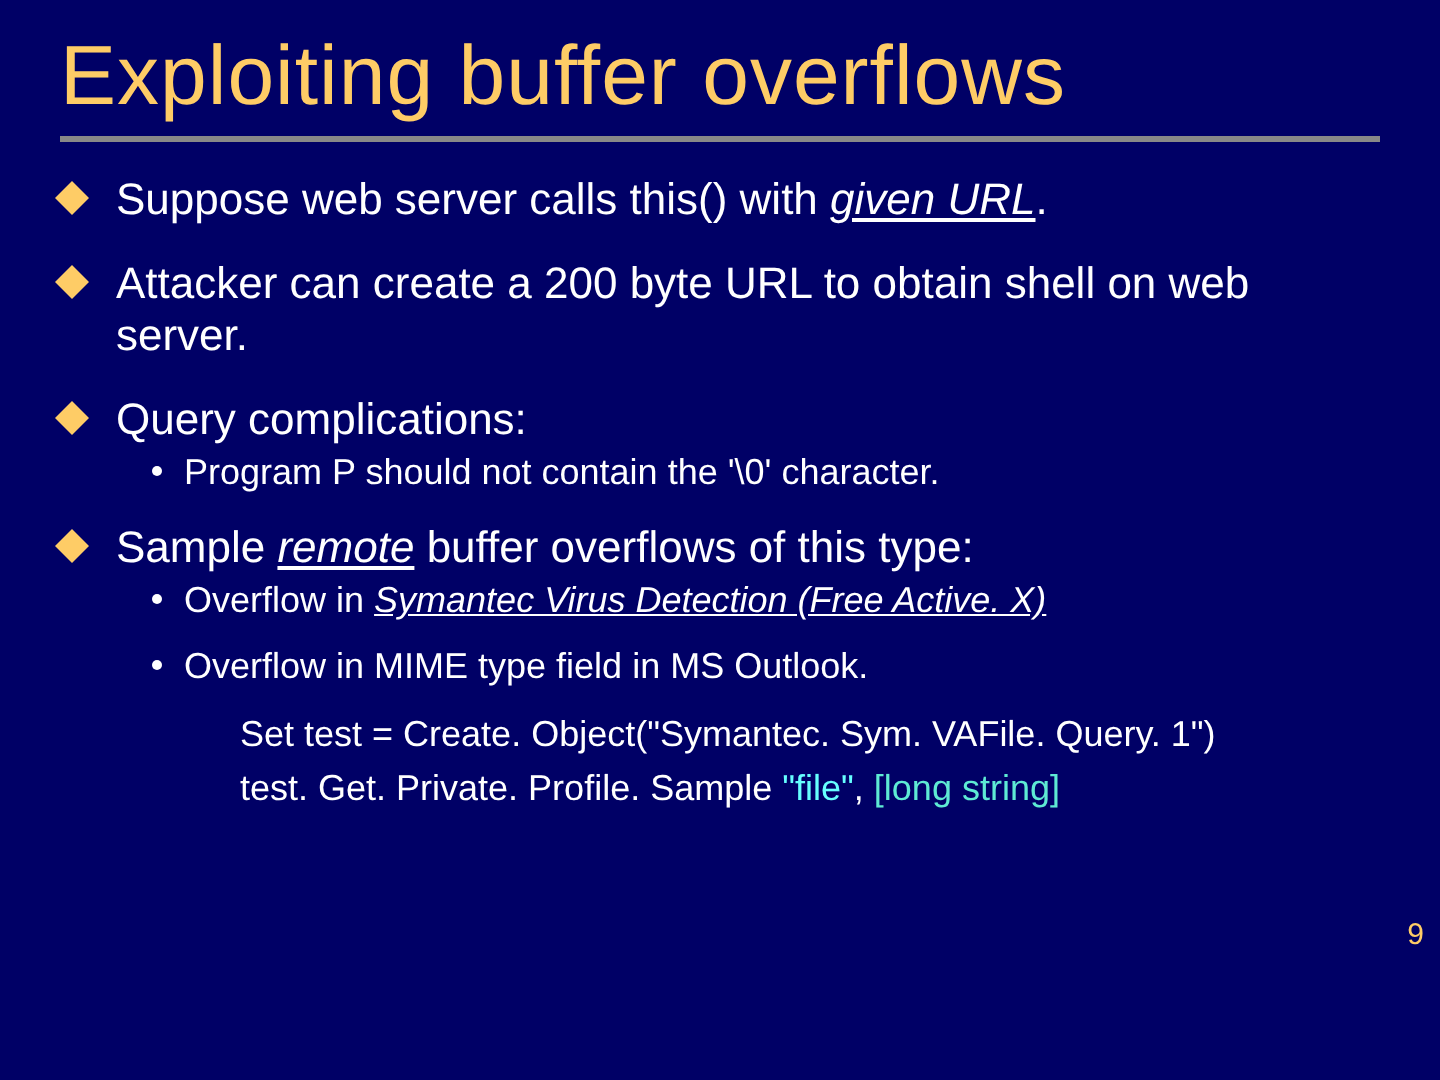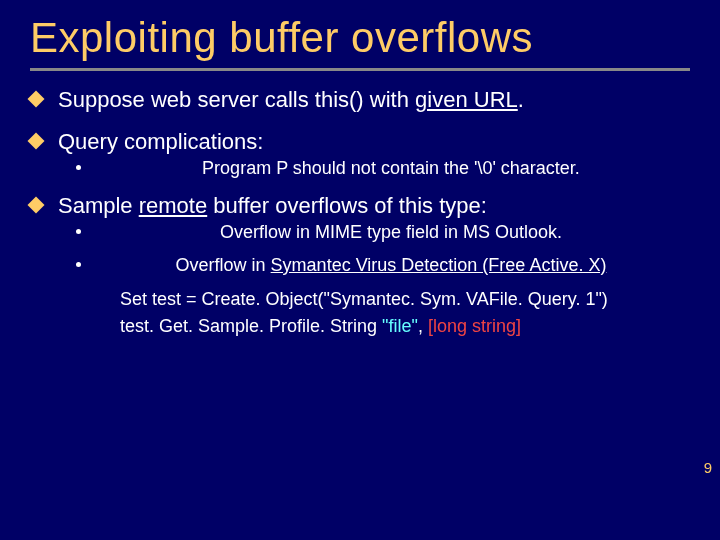--- a/index.html
+++ b/index.html
@@ -77,6 +77,7 @@
   }
   .link {
     text-decoration: underline;
+    font-style: italic;
   }
   .code-block {
     margin: 8px 0 0 90px;

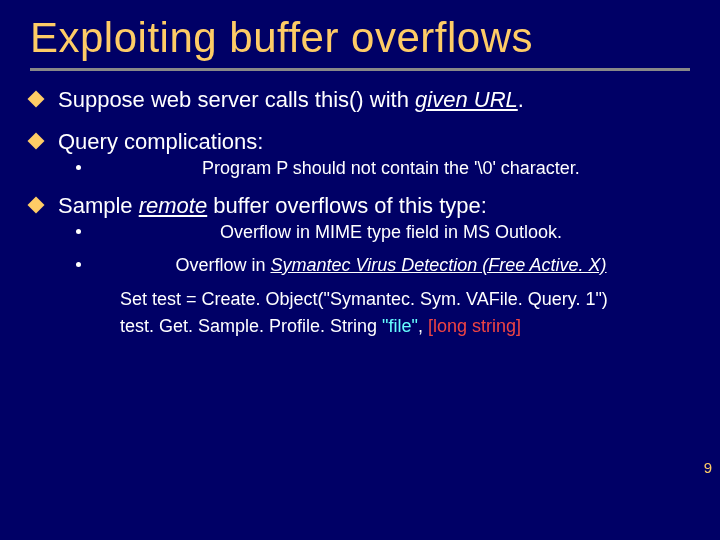--- a/index.html
+++ b/index.html
@@ -109,6 +109,10 @@
       <span>Suppose web server calls  this()  with </span><span class="link">given URL</span><span>.</span>
     </li>
 
+    <li>
+      <span class="diamond"></span>
+      <span>Attacker can create a 200 byte URL to obtain shell on web server.</span>
+    </li>
 
     <li class="tight">
       <span class="diamond"></span>

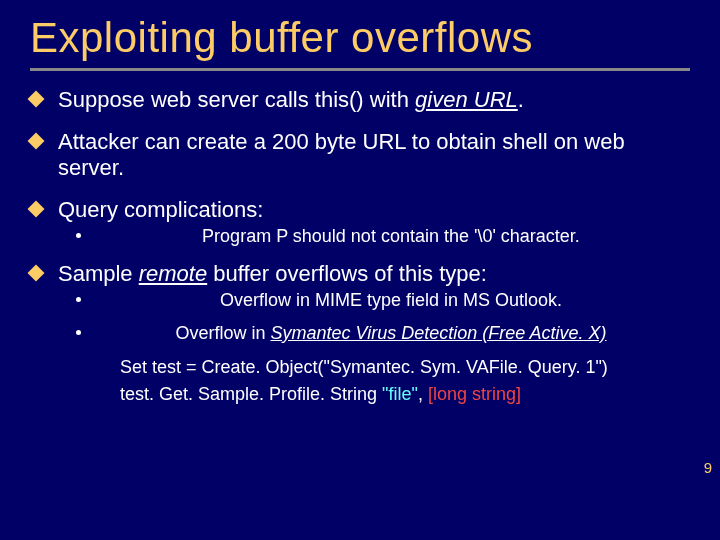--- a/index.html
+++ b/index.html
@@ -63,7 +63,6 @@
     padding-left: 16px;
     font-size: 18px;
     line-height: 1.25;
-    text-align: center;
   }
   ul.sub.spaced > li { margin-bottom: 10px; }
   .dot {

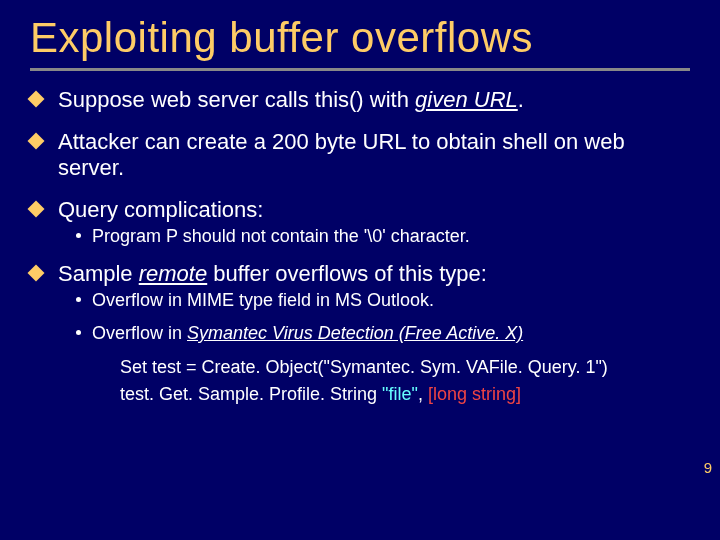--- a/index.html
+++ b/index.html
@@ -130,11 +130,11 @@
       <ul class="sub spaced">
         <li>
           <span class="dot"></span>
-          <span>Overflow in MIME type field in MS Outlook.</span>
+          <span>Overflow in </span><span class="link">Symantec Virus Detection (Free Active. X)</span>
         </li>
         <li>
           <span class="dot"></span>
-          <span>Overflow in </span><span class="link">Symantec Virus Detection (Free Active. X)</span>
+          <span>Overflow in MIME type field in MS Outlook.</span>
         </li>
       </ul>
     </li>

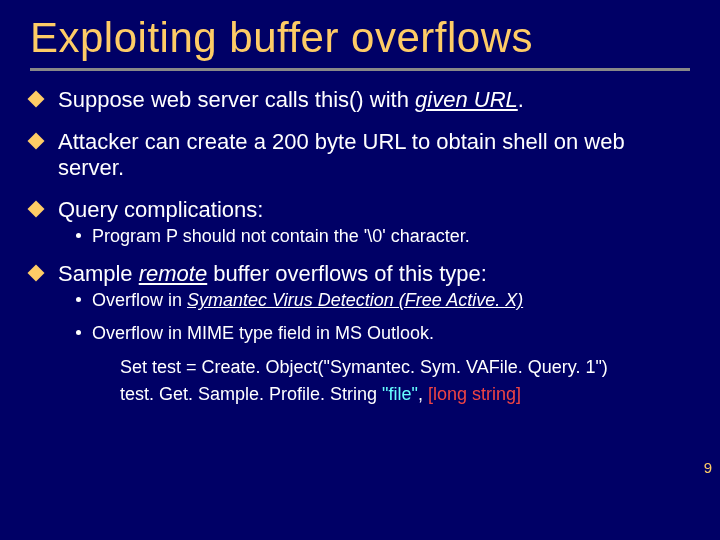--- a/index.html
+++ b/index.html
@@ -144,7 +144,7 @@
   <div class="code-block">
     <div>Set test = Create. Object("Symantec. Sym. VAFile. Query. 1")</div>
     <div>
-      <span>test. Get. Sample. Profile. String  </span><span class="cyan">"file"</span><span>,  </span><span class="orange">[long string]</span>
+      <span>test. Get. Private. Profile. Sample  </span><span class="cyan">"file"</span><span>,  </span><span class="orange">[long string]</span>
     </div>
   </div>
 

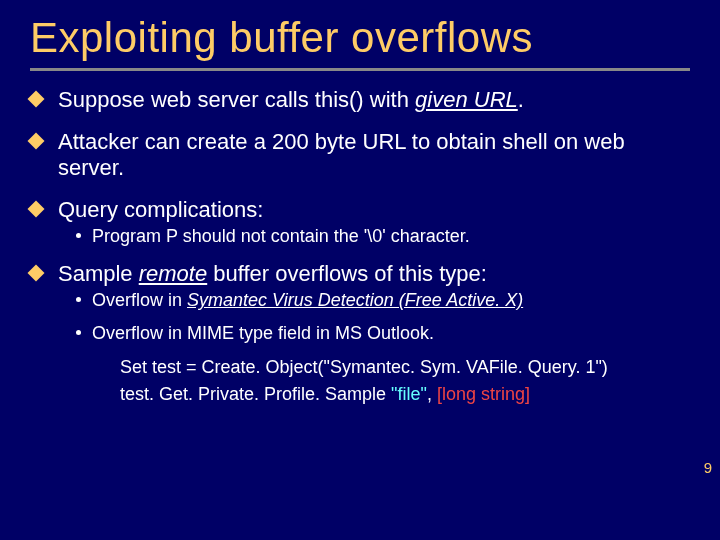--- a/index.html
+++ b/index.html
@@ -84,7 +84,7 @@
     line-height: 1.5;
   }
   .cyan { color: #66ffff; }
-  .orange { color: #ef4444; }
+  .orange { color: #5eead4; }
   .page-num {
     position: absolute;
     right: 8px;

